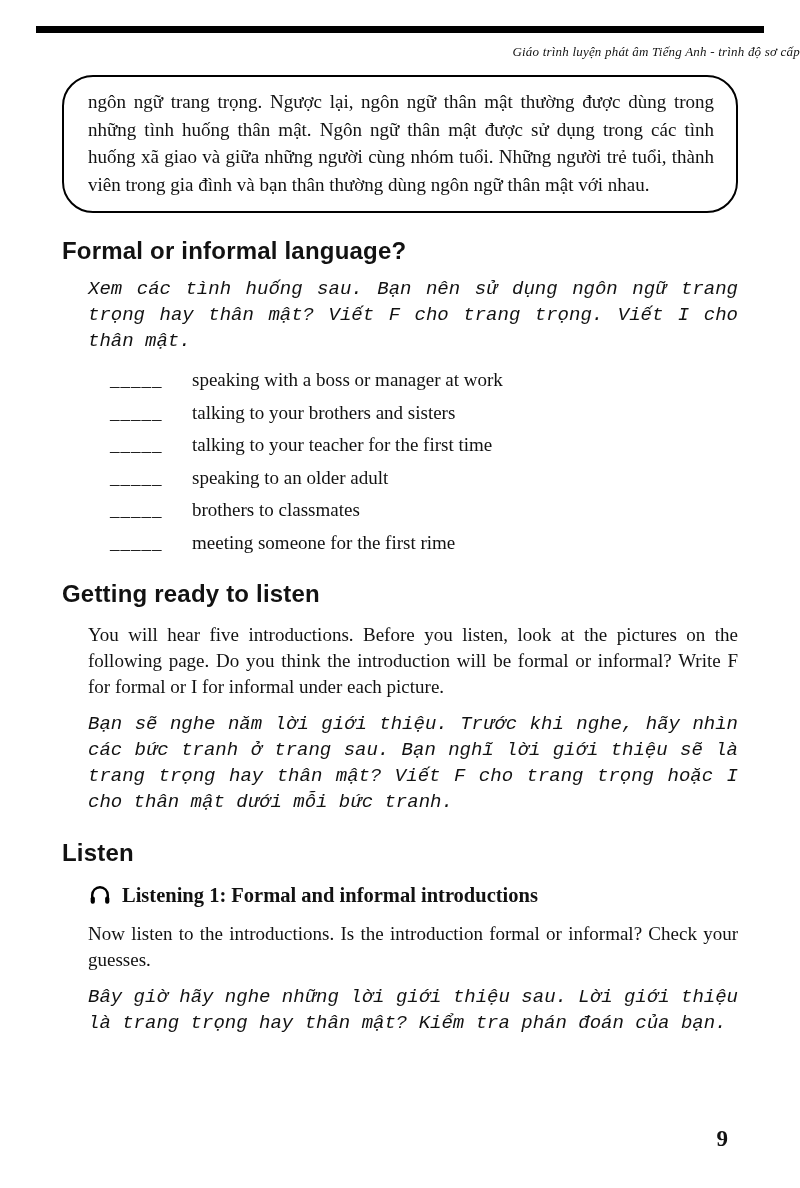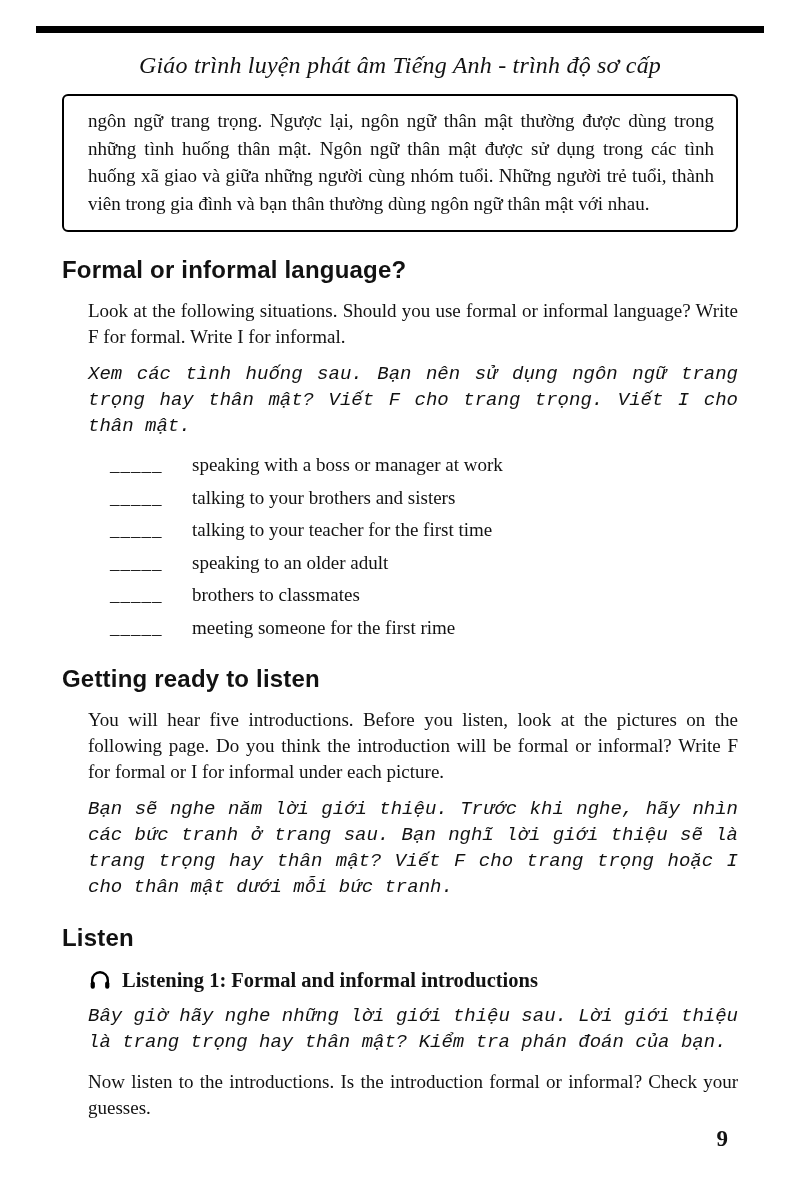--- a/index.html
+++ b/index.html
@@ -21,10 +21,10 @@
     margin: 26px 36px 0 36px;
   }
   .page-header-title {
-    text-align: center;
+    text-align: right;
     font-style: italic;
-    font-size: 24px;
-    margin-top: 19px;
+    font-size: 13px;
+    margin-top: 11px;
     letter-spacing: 0.2px;
   }
   .content {

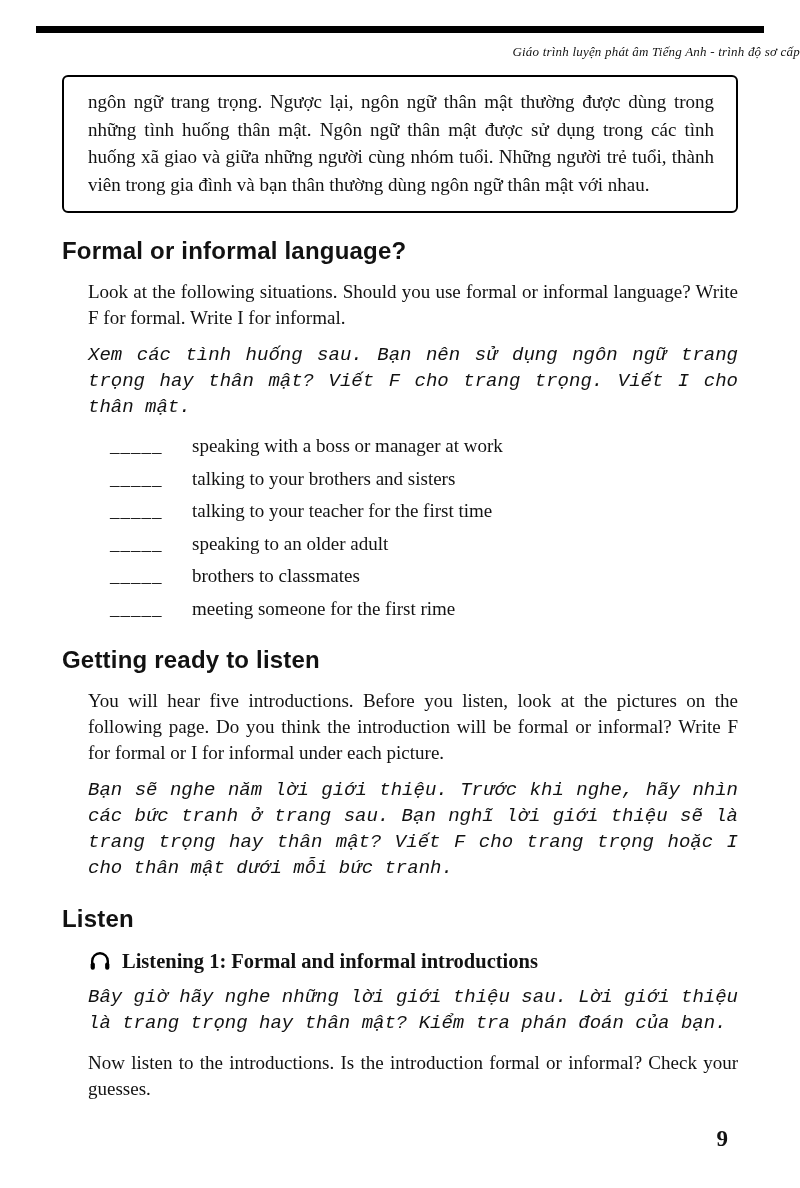--- a/index.html
+++ b/index.html
@@ -33,7 +33,7 @@
   .intro-box {
     margin-top: 15px;
     border: 2.5px solid #000;
-    border-radius: 6px;
+    border-radius: 31px;
     padding: 11px 22px 13px 24px;
   }
   .intro-box p {

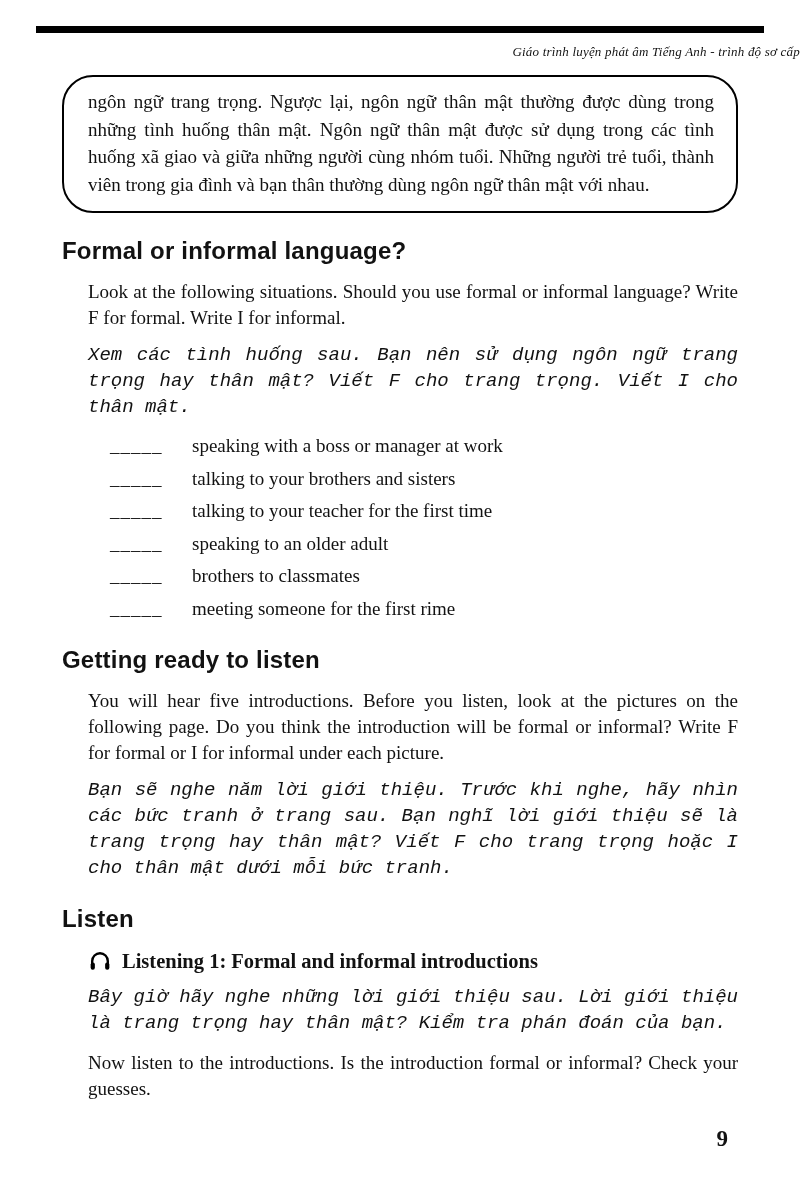--- a/index.html
+++ b/index.html
@@ -115,7 +115,6 @@
 
   <h2 class="section-heading">Formal or informal language?</h2>
 
-  <p class="para">Look at the following situations. Should you use formal or informal language? Write F for formal. Write I for informal.</p>
   <p class="para vi">Xem các tình huống sau. Bạn nên sử dụng ngôn ngữ trang trọng hay thân mật? Viết F cho trang trọng. Viết I cho thân mật.</p>
 
   <div class="situation-list">

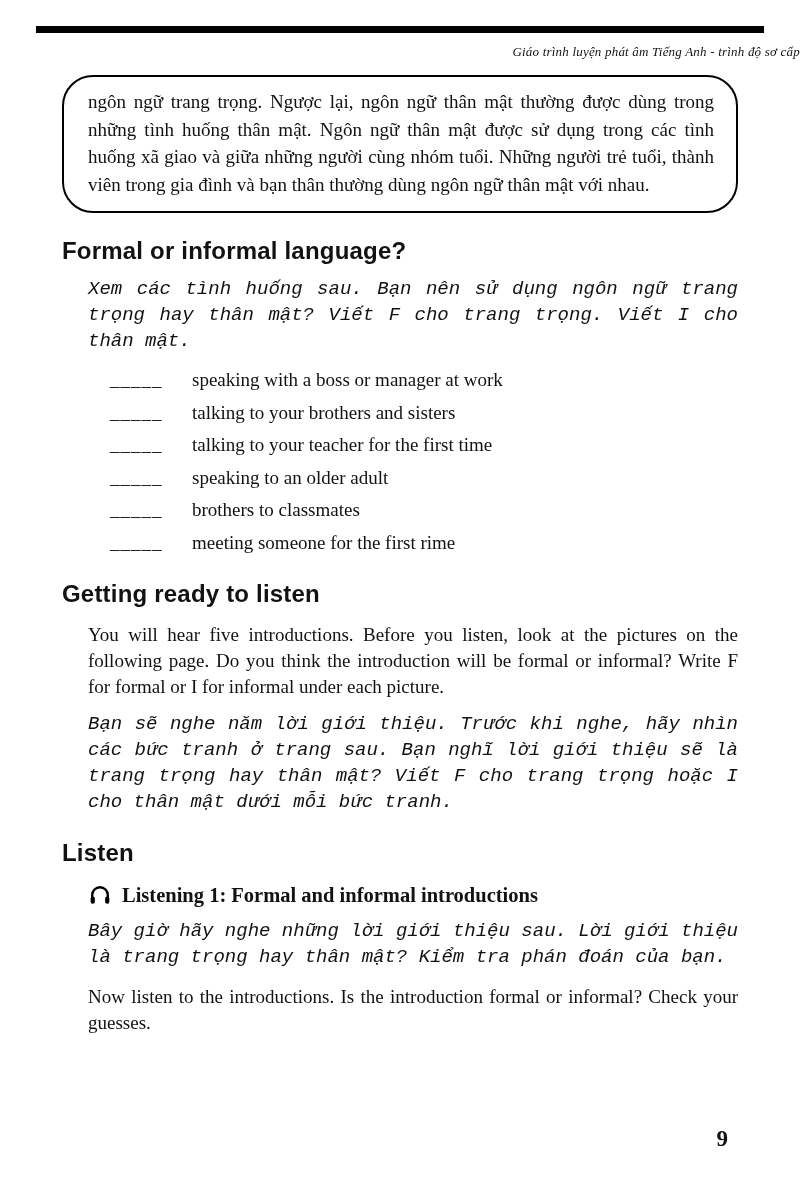--- a/index.html
+++ b/index.html
@@ -160,8 +160,8 @@
     <span>Listening 1: Formal and informal introductions</span>
   </div>
 
+  <p class="para">Now listen to the introductions. Is the introduction formal or informal? Check your guesses.</p>
   <p class="para vi">Bây giờ hãy nghe những lời giới thiệu sau. Lời giới thiệu là trang trọng hay thân mật? Kiểm tra phán đoán của bạn.</p>
-  <p class="para">Now listen to the introductions. Is the introduction formal or informal? Check your guesses.</p>
 
 </div>
 

